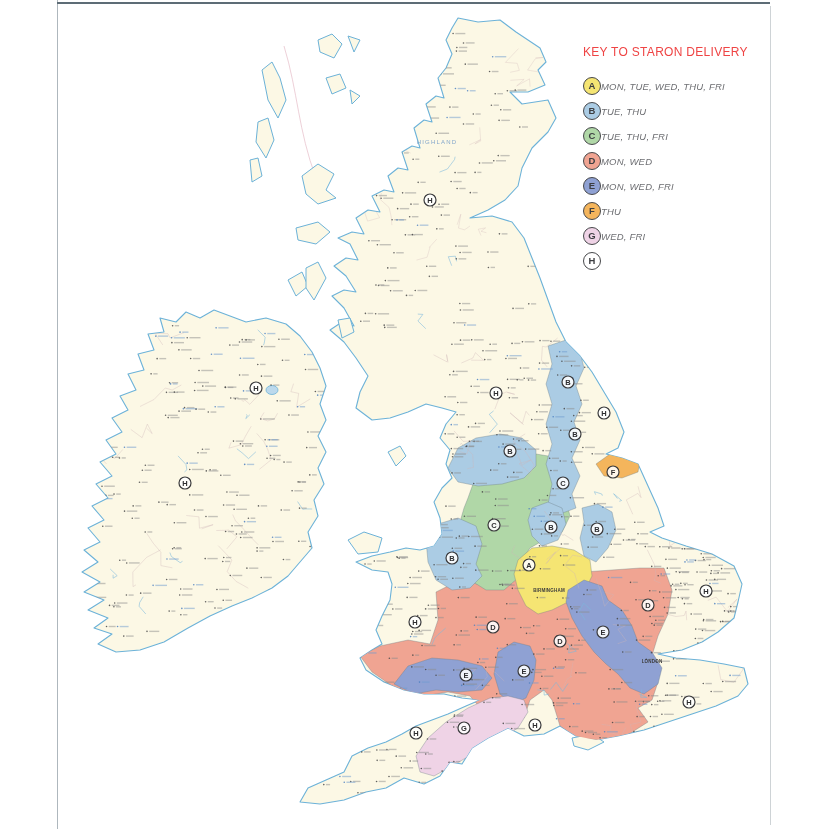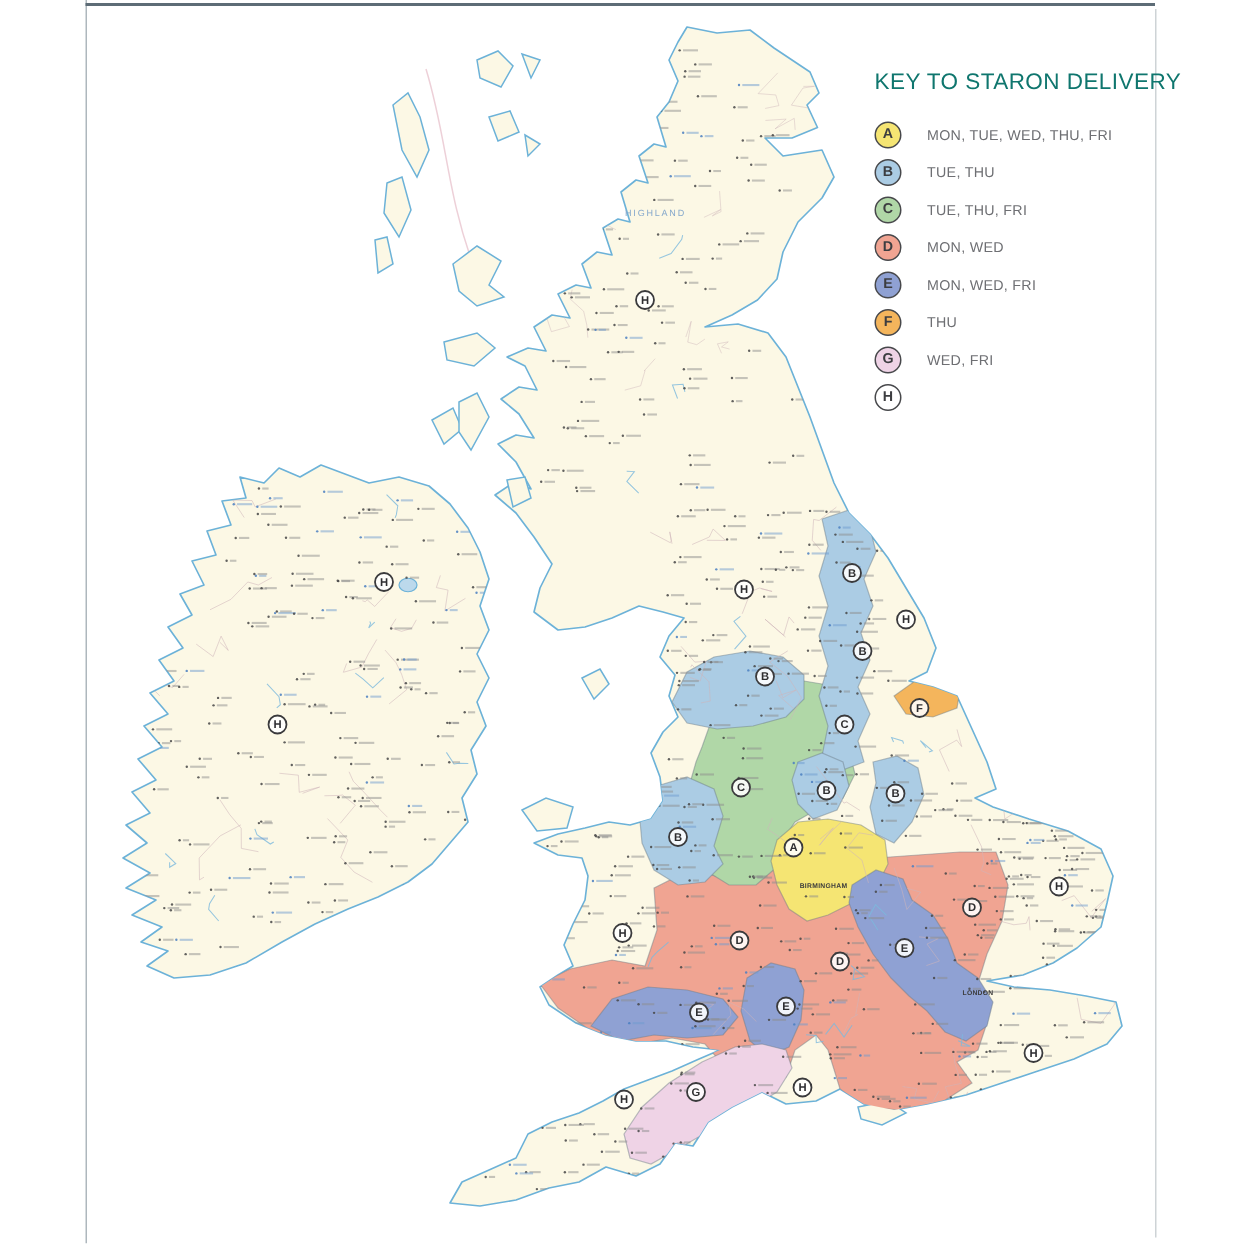--- a/index.html
+++ b/index.html
@@ -17,7 +17,7 @@
     color:#55575c;
   }
   .legend-title{
-    font-size:15px;line-height:1.4;letter-spacing:.3px;color:#0f766e;
+    font-size:12px;line-height:1.4;letter-spacing:.3px;color:#ef4444;
   }
   #legend-items{margin-top:16px;}
   .lrow{display:flex;align-items:flex-start;margin-bottom:7px;}

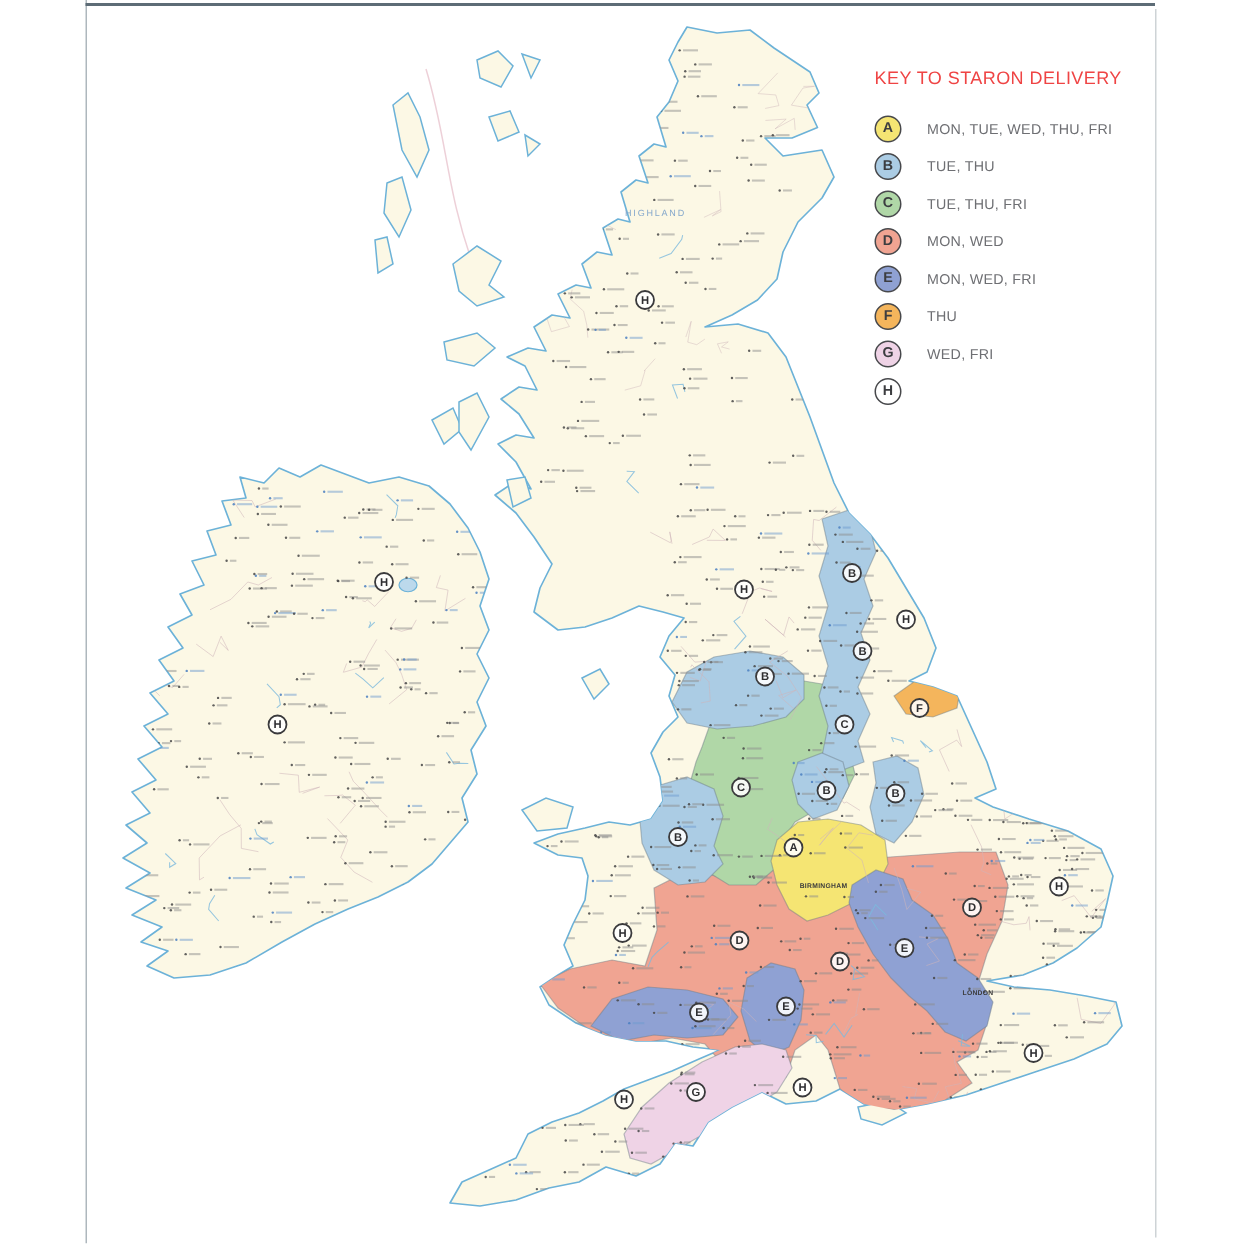--- a/index.html
+++ b/index.html
@@ -27,8 +27,8 @@
     font-size:9.5px;font-weight:bold;color:#3c3d40;line-height:1;
   }
   .ltext{
-    margin-left:17px;padding-top:3px;font-size:9.5px;color:#6e6f73;
-    letter-spacing:.2px;line-height:1.5;
+    margin-left:0;padding-top:3px;font-size:9.5px;color:#6e6f73;
+    letter-spacing:.2px;line-height:1.5;font-style:italic;
   }
 </style>
 </head>

